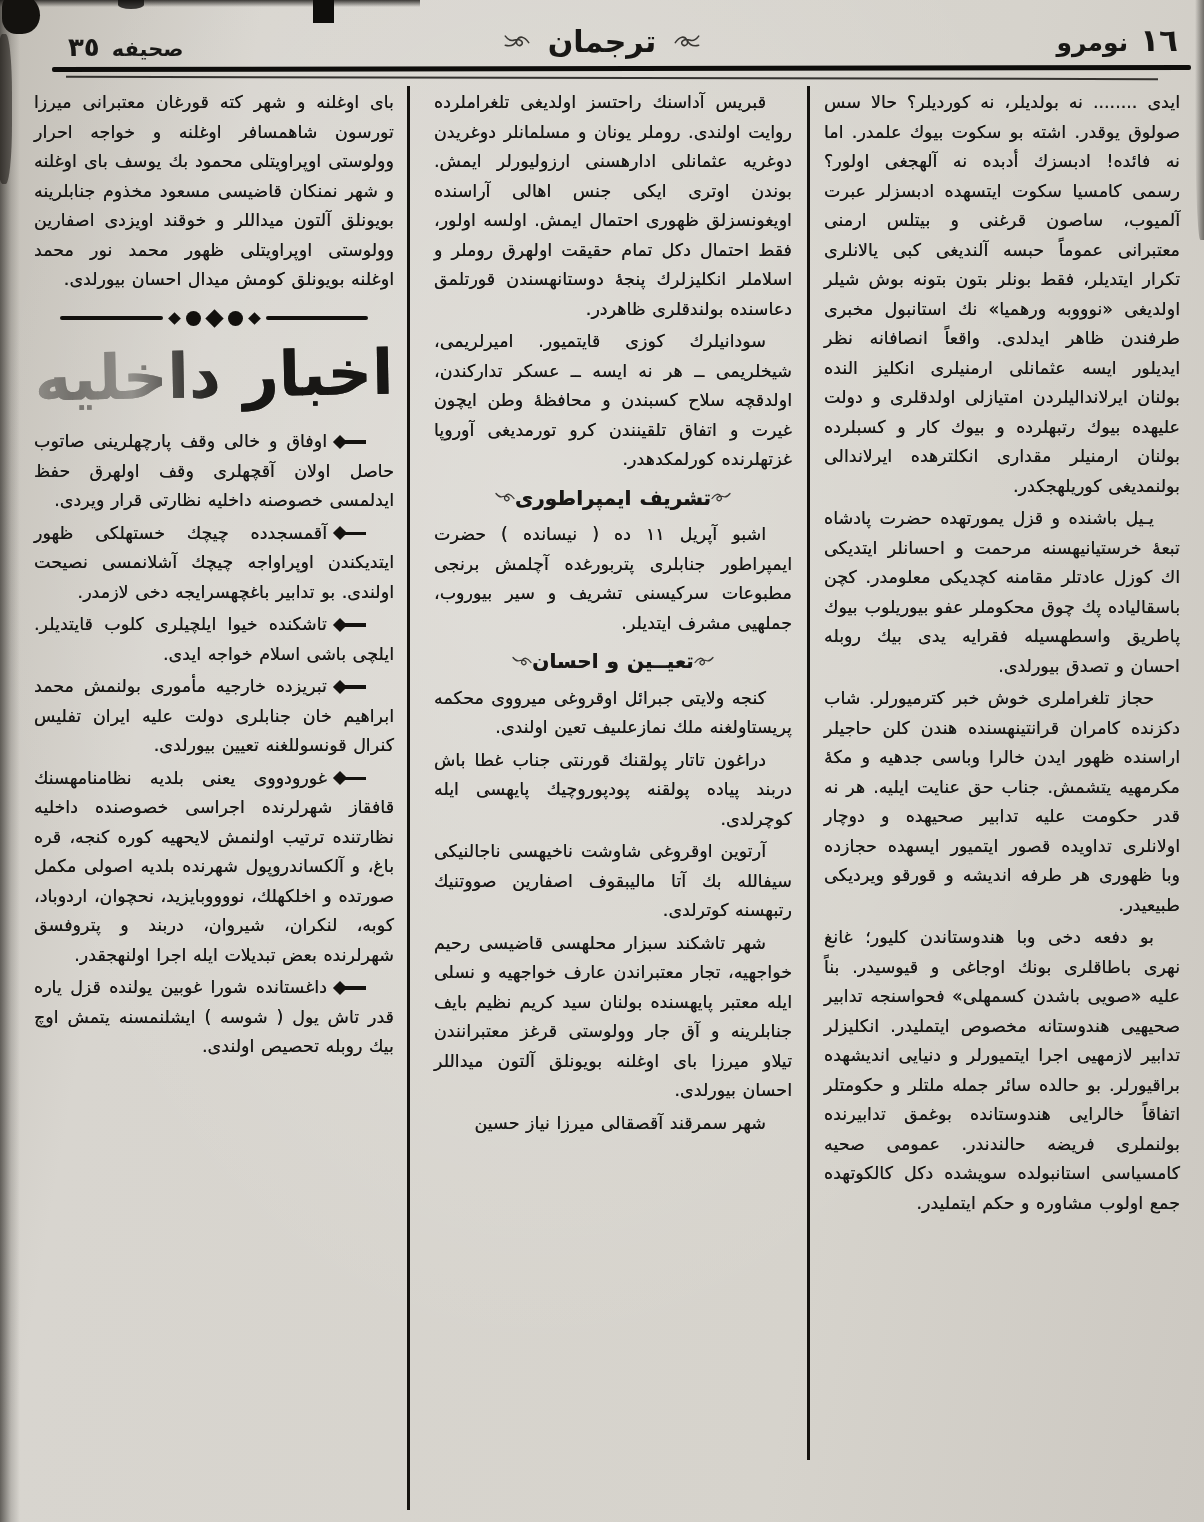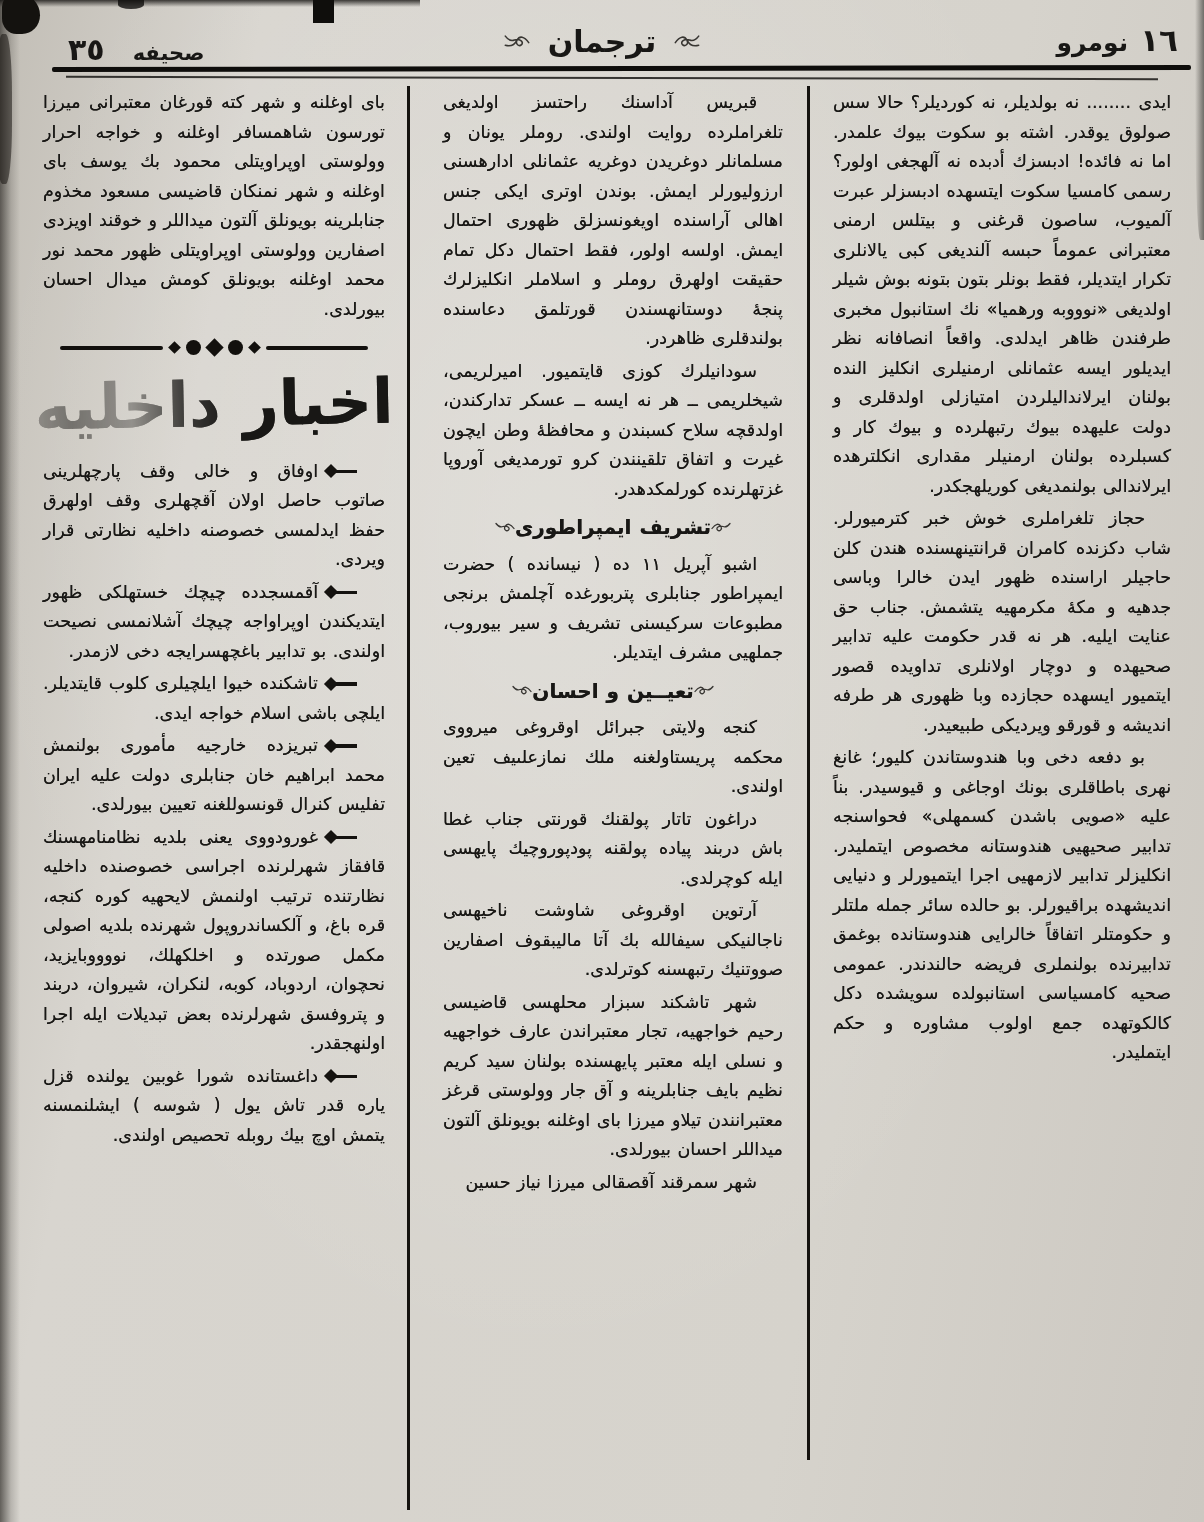--- a/index.html
+++ b/index.html
@@ -29,7 +29,7 @@
   .hdr-issue .word{font-size:25px;}
   .hdr-title{position:absolute;top:24px;left:0;right:0;display:flex;justify-content:center;align-items:center;gap:18px;font-weight:bold;font-size:30px;}
   .hdr-page{position:absolute;top:32px;left:68px;display:flex;align-items:baseline;gap:12px;font-weight:bold;}
-  .hdr-page .num{font-size:30px;}
+  .hdr-page .num{font-size:26px;}
   .hdr-page .word{font-size:21px;margin-left:16px;}
   .flourish{display:inline-block;opacity:.85}
   .flourish svg{display:block}

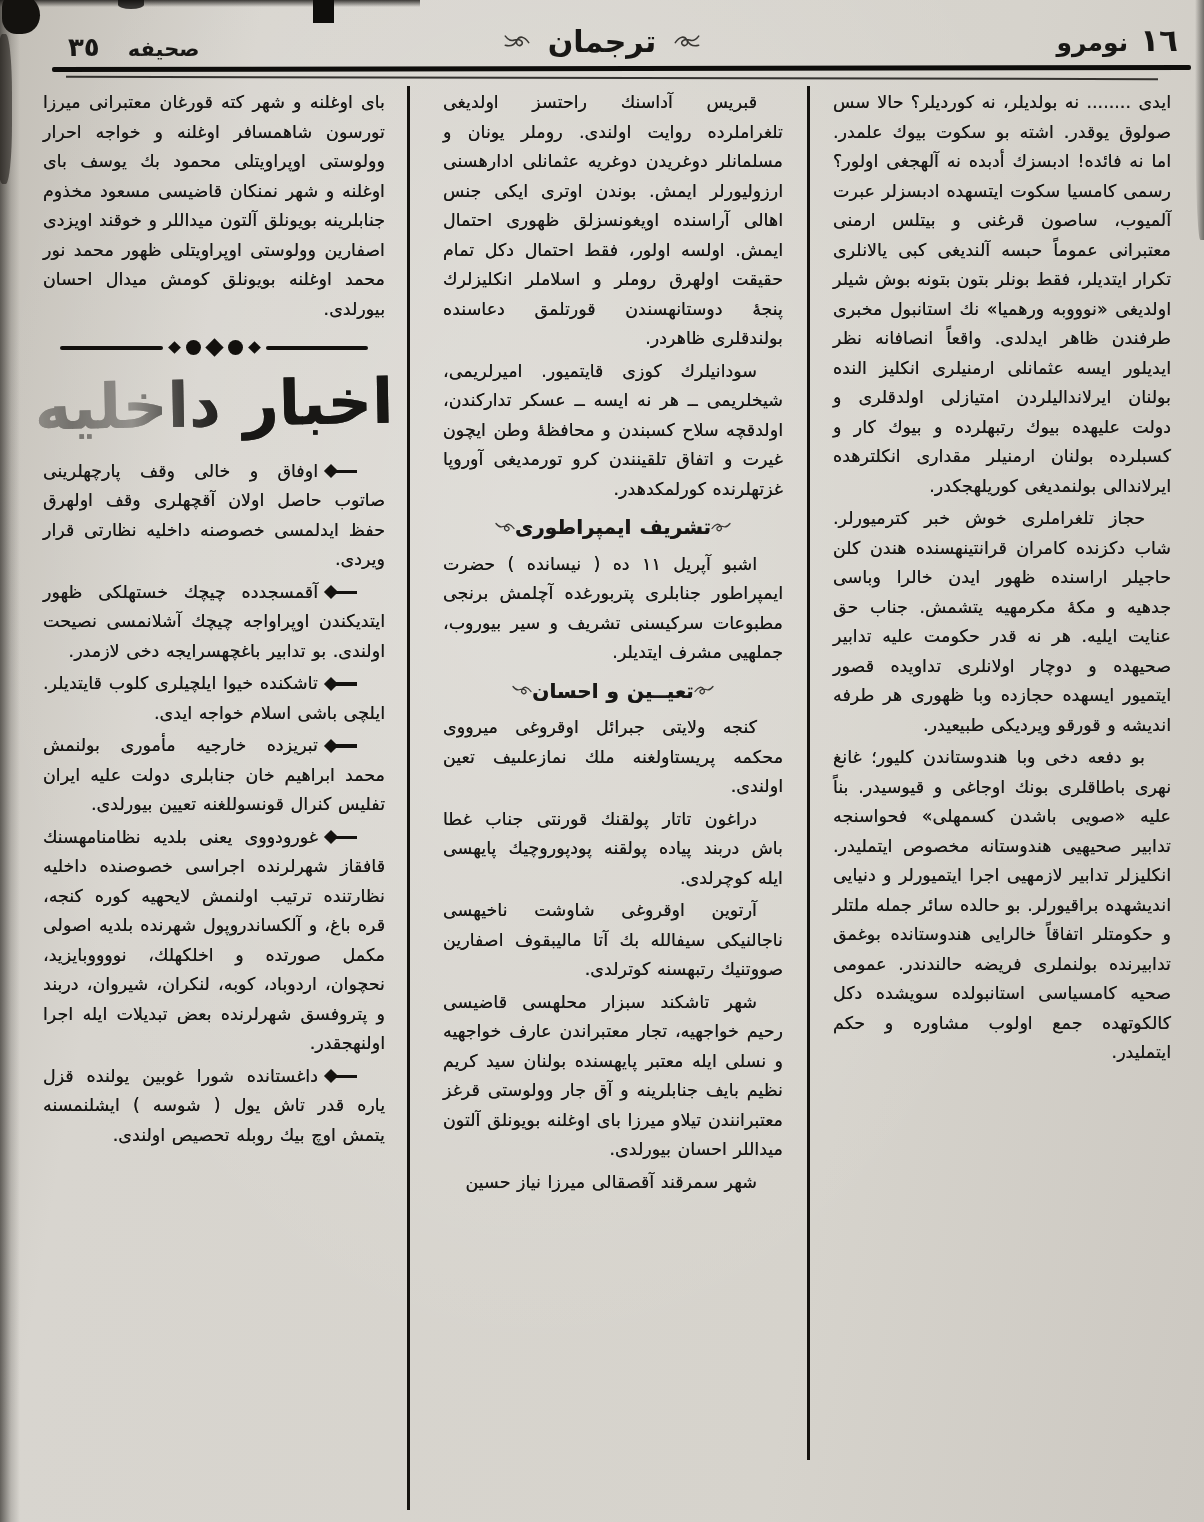--- a/index.html
+++ b/index.html
@@ -30,7 +30,7 @@
   .hdr-title{position:absolute;top:24px;left:0;right:0;display:flex;justify-content:center;align-items:center;gap:18px;font-weight:bold;font-size:30px;}
   .hdr-page{position:absolute;top:32px;left:68px;display:flex;align-items:baseline;gap:12px;font-weight:bold;}
   .hdr-page .num{font-size:26px;}
-  .hdr-page .word{font-size:21px;margin-left:16px;}
+  .hdr-page .word{font-size:21px;}
   .flourish{display:inline-block;opacity:.85}
   .flourish svg{display:block}
   .mirror{transform:scaleX(-1);}

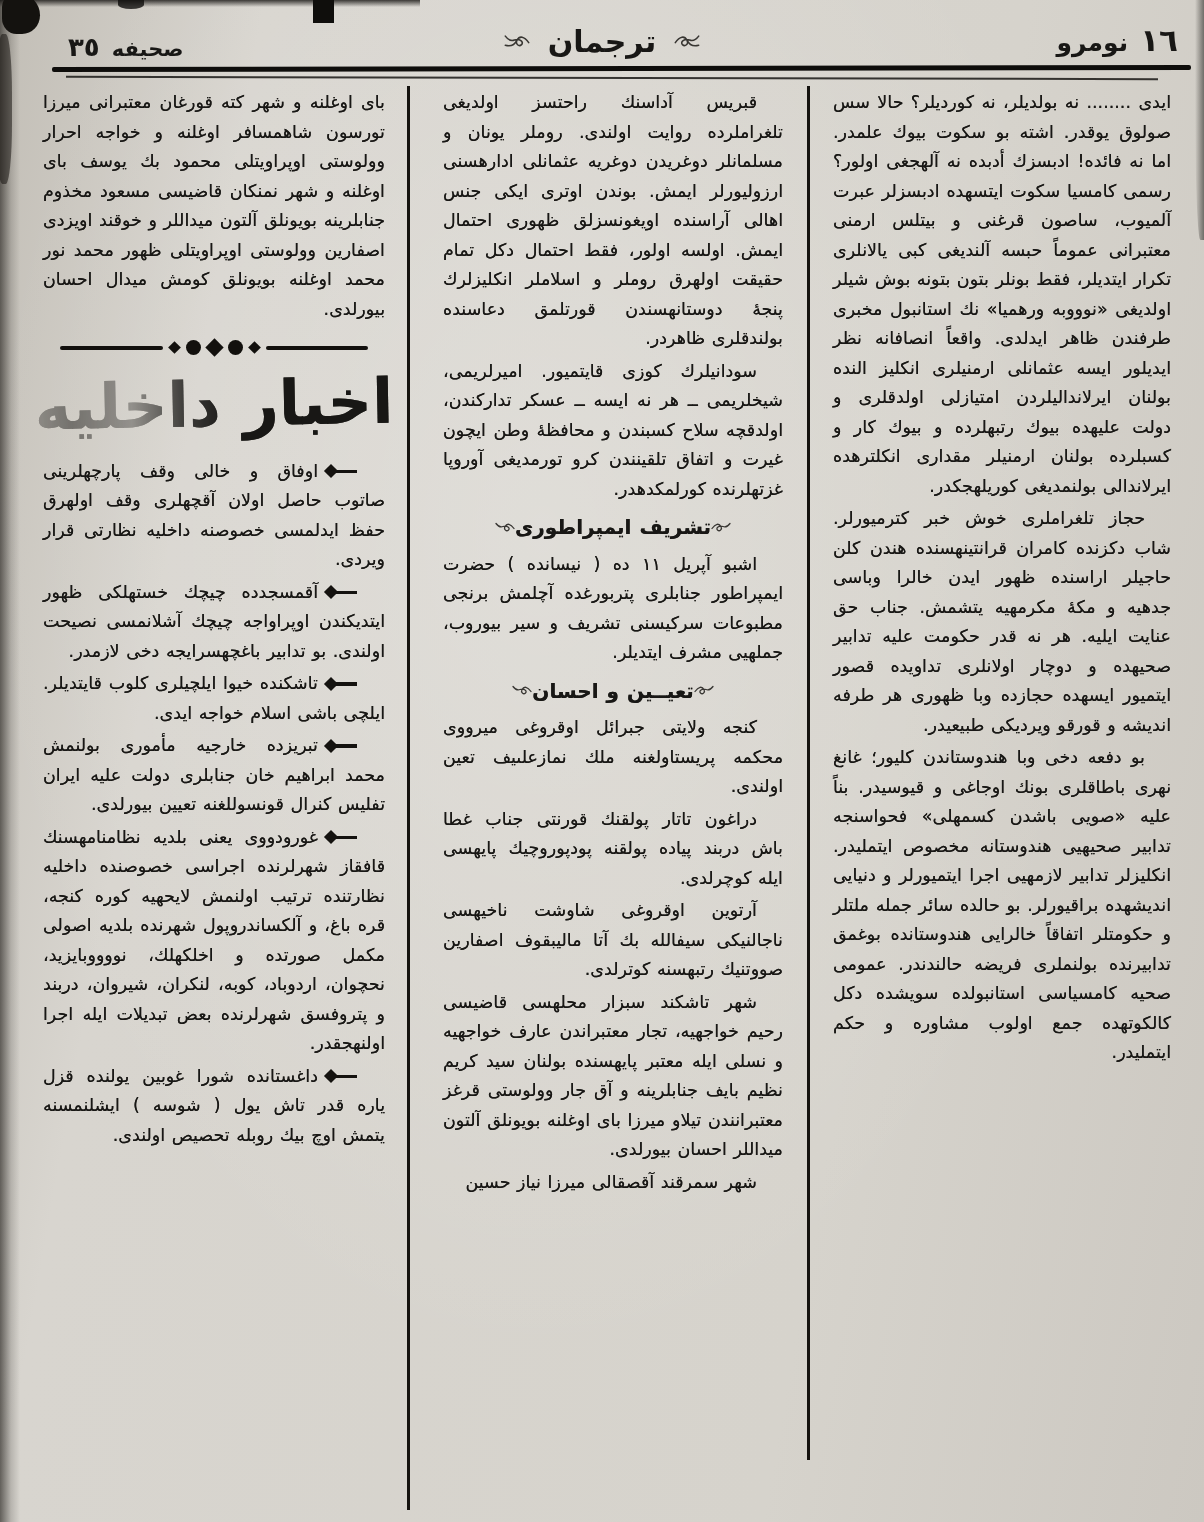--- a/index.html
+++ b/index.html
@@ -46,7 +46,7 @@
   
   .col{position:absolute;top:88px;font-size:17.5px;line-height:29.5px;text-align:justify;
        text-shadow:0 0 .6px rgba(24,22,18,.85);word-spacing:1px;}
-  .col p{margin:0 17px 3px;text-indent:26px;}
+  .col p{margin:0 8px 3px;text-indent:26px;}
   .col p.noindent{text-indent:0;}
   .col-right{right:16px;width:372px;}
   .col-mid{right:404px;width:374px;}

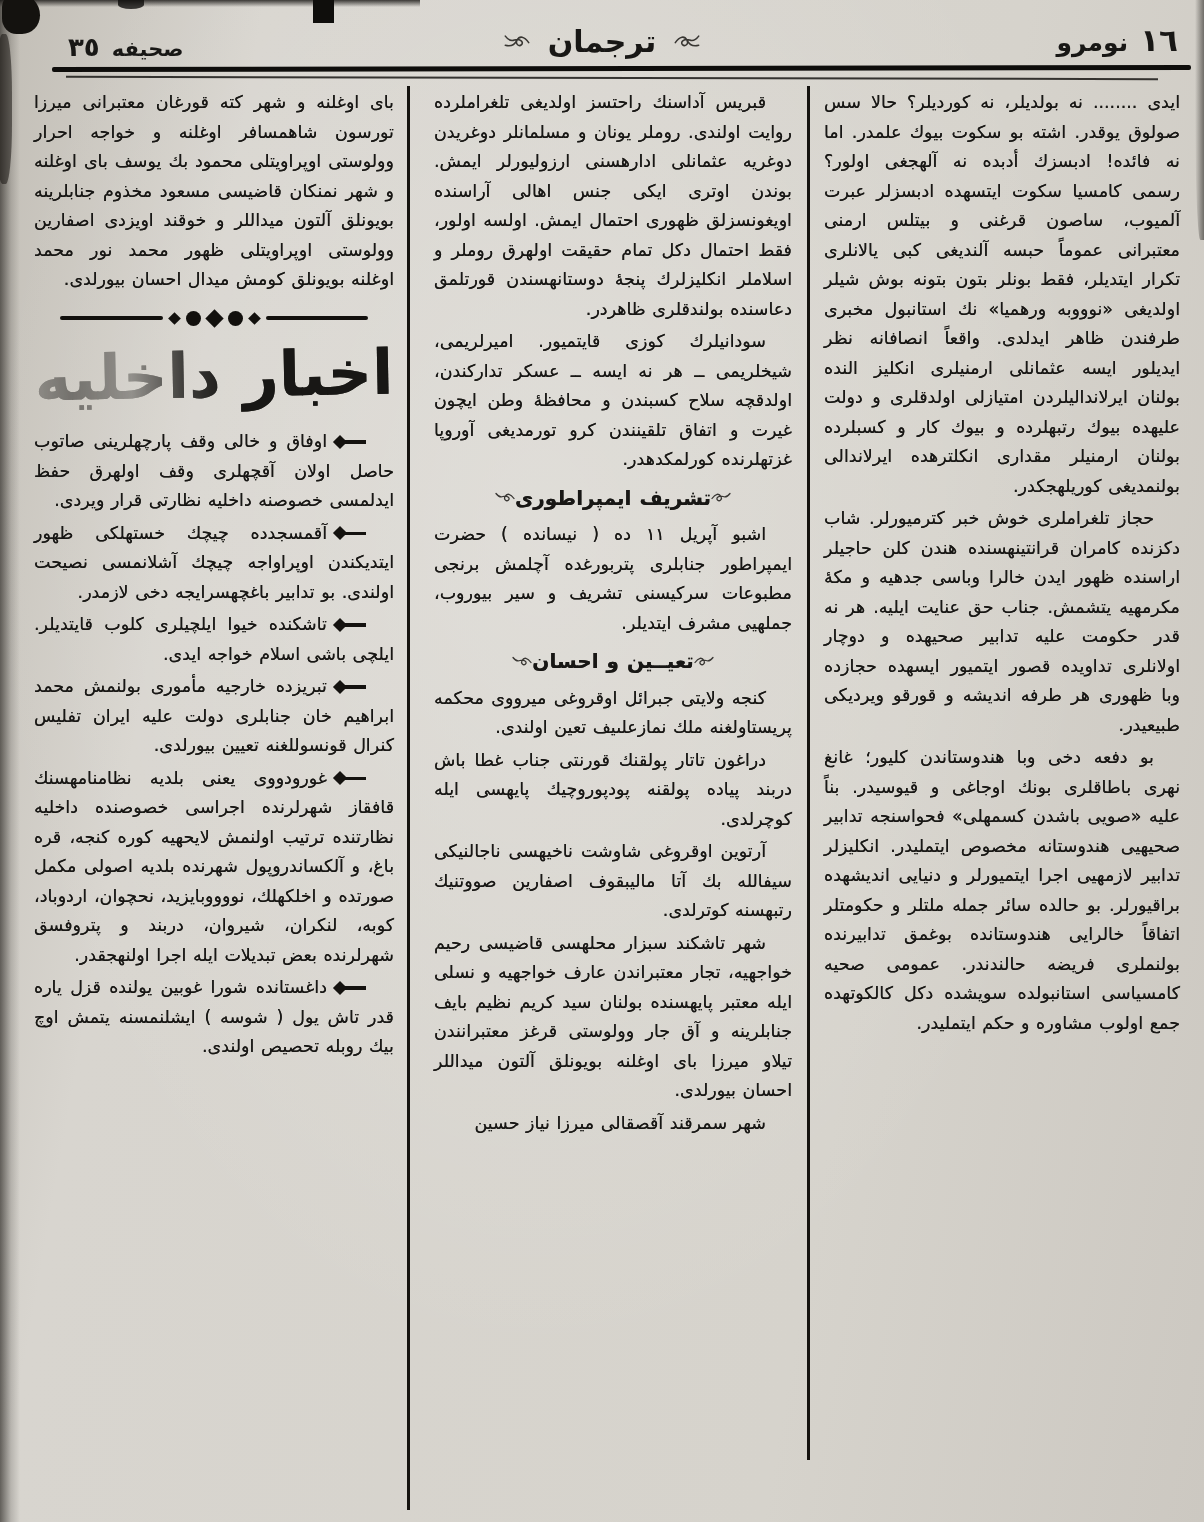--- a/index.html
+++ b/index.html
@@ -122,6 +122,7 @@
 
   <div class="col col-right">
     <p class="noindent">ايدى ........ نه بولديلر، نه كورديلر؟ حالا سس صولوق يوقدر. اشته بو سكوت بيوك علمدر. اما نه فائده! ادبسزك أدبده نه آلهجغى اولور؟ رسمى كامسيا سكوت ايتسهده ادبسزلر عبرت آلميوب، ساصون قرغنى و بيتلس ارمنى معتبرانى عموماً حبسه آلنديغى كبى يالانلرى تكرار ايتديلر، فقط بونلر بتون بتونه بوش شيلر اولديغى «نوووبه ورهميا» نك استانبول مخبرى طرفندن ظاهر ايدلدى. واقعاً انصافانه نظر ايديلور ايسه عثمانلى ارمنيلرى انكليز النده بولنان ايرلانداليلردن امتيازلى اولدقلرى و دولت عليهده بيوك رتبهلرده و بيوك كار و كسبلرده بولنان ارمنيلر مقدارى انكلترهده ايرلاندالى بولنمديغى كوريلهجكدر.</p>
+    <p>يـيل باشنده و قزل يمورتهده حضرت پادشاه تبعهٔ خرستيانيهسنه مرحمت و احسانلر ايتديكى اك كوزل عادتلر مقامنه كچديكى معلومدر. كچن باسقالياده پك چوق محكوملر عفو بيوريلوب بيوك پاطريق واسطهسيله فقرايه يدى بيك روبله احسان و تصدق بيورلدى.</p>
     <p>حجاز تلغراملرى خوش خبر كترميورلر. شاب دكزنده كامران قرانتينهسنده هندن كلن حاجيلر اراسنده ظهور ايدن خالرا وباسى جدهيه و مكهٔ مكرمهيه يتشمش. جناب حق عنايت ايليه. هر نه قدر حكومت عليه تدابير صحيهده و دوچار اولانلرى تداويده قصور ايتميور ايسهده حجازده وبا ظهورى هر طرفه انديشه و قورقو ويرديكى طبيعيدر.</p>
     <p>بو دفعه دخى وبا هندوستاندن كليور؛ غانغ نهرى باطاقلرى بونك اوجاغى و قيوسيدر. بناً عليه «صويى باشدن كسمهلى» فحواسنجه تدابير صحيهيى هندوستانه مخصوص ايتمليدر. انكليزلر تدابير لازمهيى اجرا ايتميورلر و دنيايى انديشهده براقيورلر. بو حالده سائر جمله ملتلر و حكومتلر اتفاقاً خالرايى هندوستانده بوغمق تدابيرنده بولنملرى فريضه حالندندر. عمومى صحيه كامسياسى استانبولده سويشده دكل كالكوتهده جمع اولوب مشاوره و حكم ايتمليدر.</p>
   </div>

